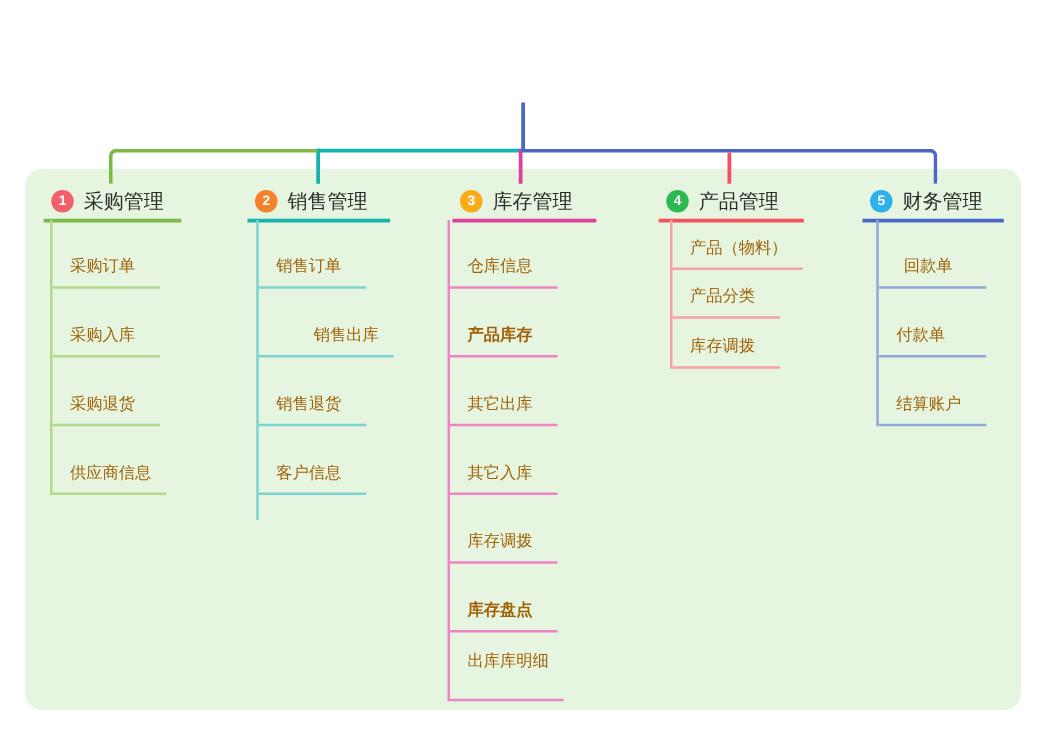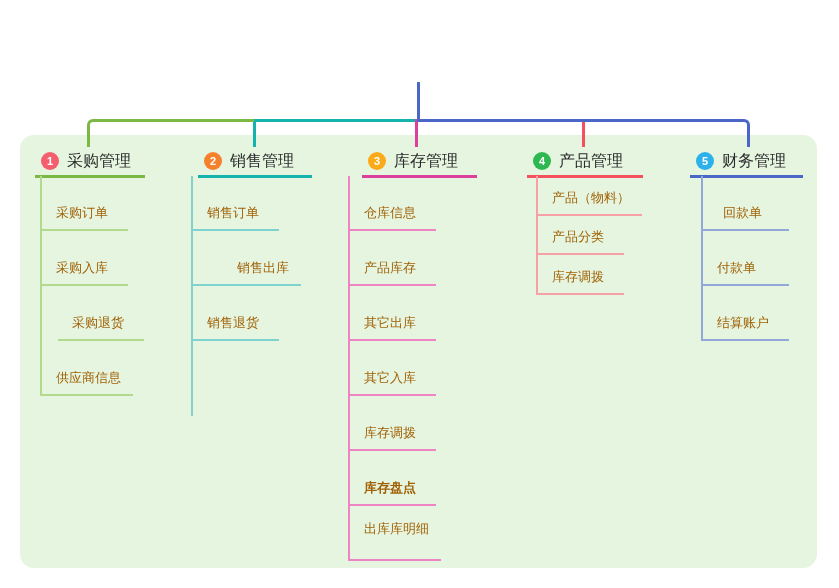--- a/index.html
+++ b/index.html
@@ -114,7 +114,7 @@
       </div>
   </div>
 
-  <div class="col" style="left: 191px; height: 240px; border-left-color: rgb(126, 211, 206);">
+  <div class="col" style="left: 205px; height: 240px; border-left-color: rgb(126, 211, 206);">
     <div class="child" style="border-bottom-color: rgb(126, 211, 206);">
       <span>销售订单</span>
       </div>

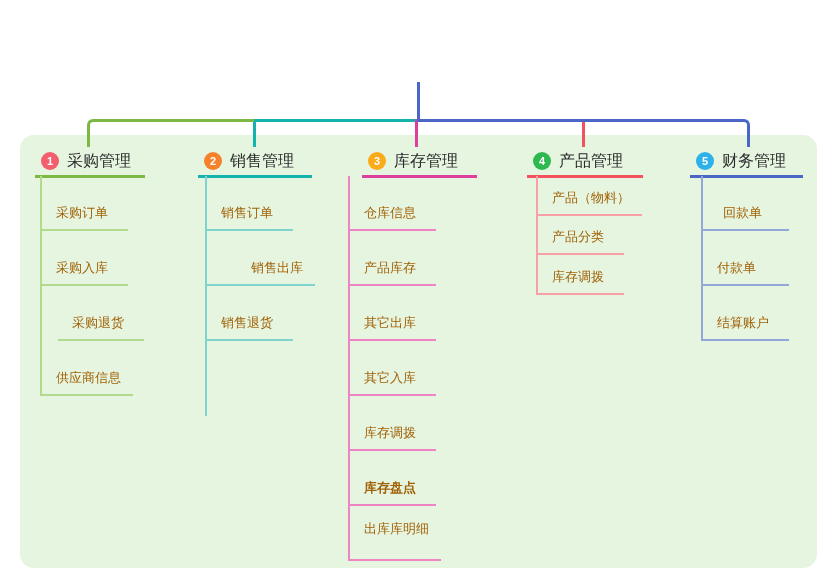--- a/index.html
+++ b/index.html
@@ -126,7 +126,7 @@
       </div>
   </div>
 
-  <div class="col" style="left: 348px; height: 385px; border-left-color: rgb(239, 132, 196);">
+  <div class="col" style="left: 358px; height: 385px; border-left-color: rgb(239, 132, 196);">
     <div class="child" style="border-bottom-color: rgb(239, 132, 196);">
       <span>仓库信息</span>
       </div>

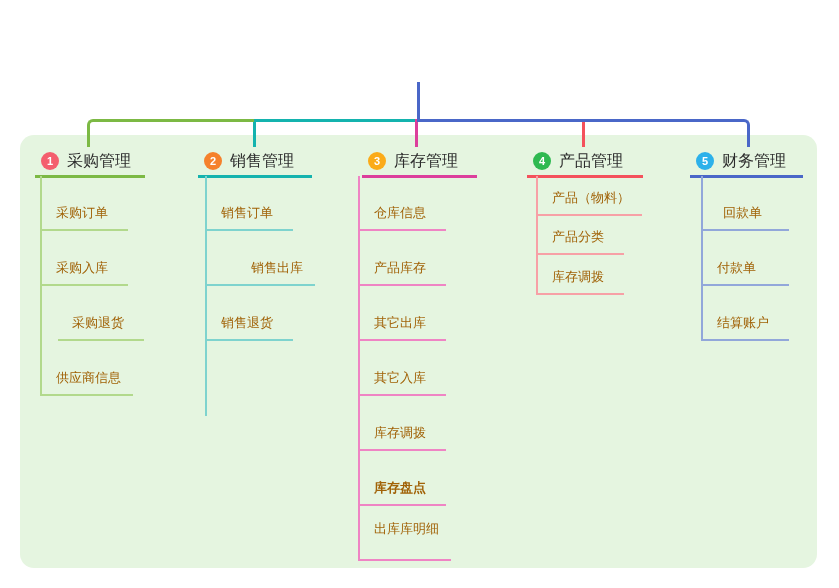--- a/index.html
+++ b/index.html
@@ -130,7 +130,7 @@
     <div class="child" style="border-bottom-color: rgb(239, 132, 196);">
       <span>仓库信息</span>
       </div>
-    <div class="child" style="border-bottom-color: rgb(239, 132, 196);">
+    <div class="child" style="border-bottom-color: rgb(239, 132, 196); font-weight: bold;">
       <span>产品库存</span>
       </div>
     <div class="child" style="border-bottom-color: rgb(239, 132, 196);">

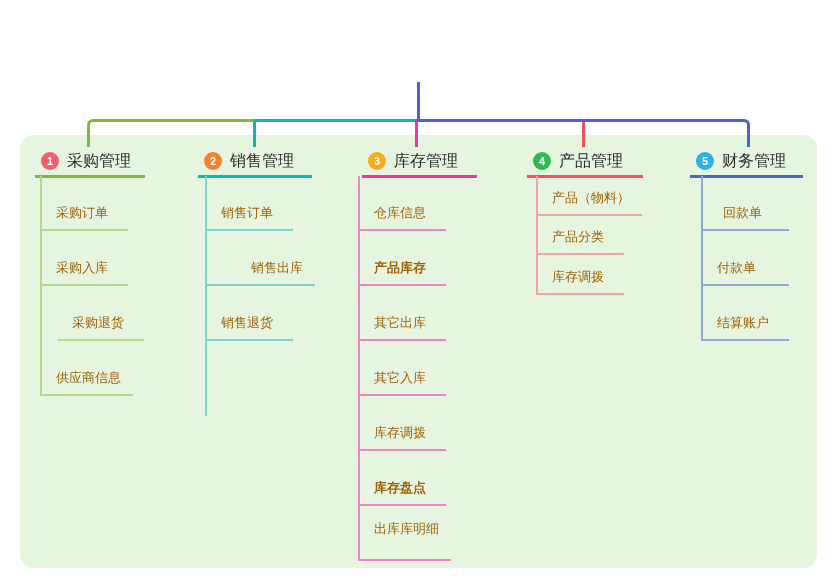--- a/index.html
+++ b/index.html
@@ -106,7 +106,7 @@
     <div class="child" style="border-bottom-color: rgb(178, 217, 140);">
       <span>采购入库</span>
       </div>
-    <div class="child" style="border-bottom-color: rgb(178, 217, 140); margin-left: 16px;">
+    <div class="child" style="border-bottom-color: rgb(178, 217, 140);">
       <span>采购退货</span>
       </div>
     <div class="child" style="border-bottom-color: rgb(178, 217, 140);">

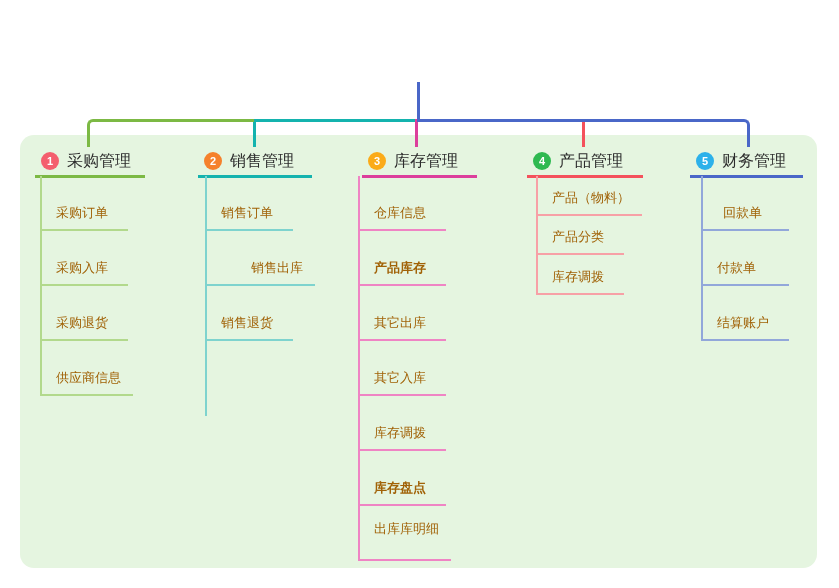--- a/index.html
+++ b/index.html
@@ -124,6 +124,9 @@
     <div class="child" style="border-bottom-color: rgb(126, 211, 206);">
       <span>销售退货</span>
       </div>
+    <div class="child" style="border-bottom-color: rgb(126, 211, 206);">
+      <span>客户信息</span>
+      </div>
   </div>
 
   <div class="col" style="left: 358px; height: 385px; border-left-color: rgb(239, 132, 196);">

